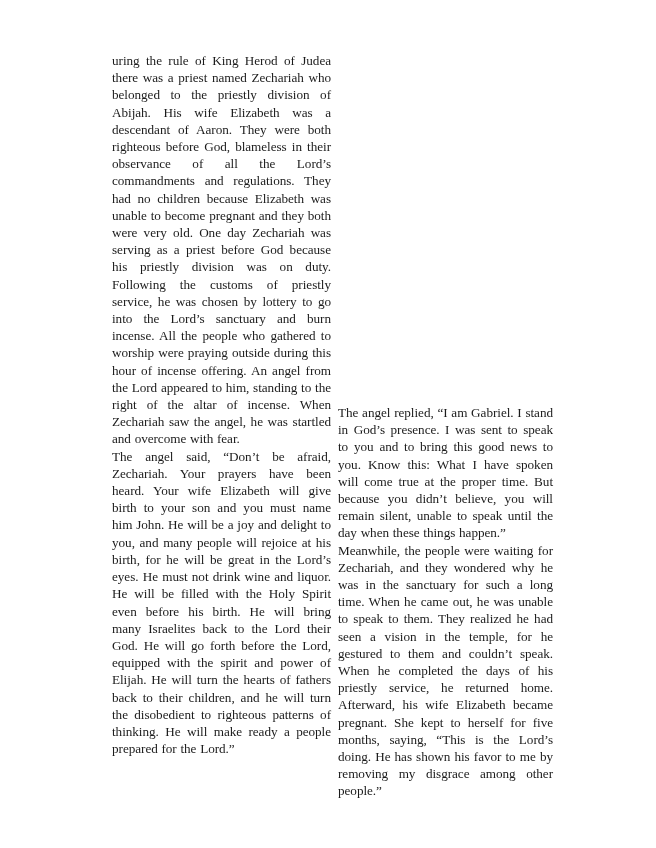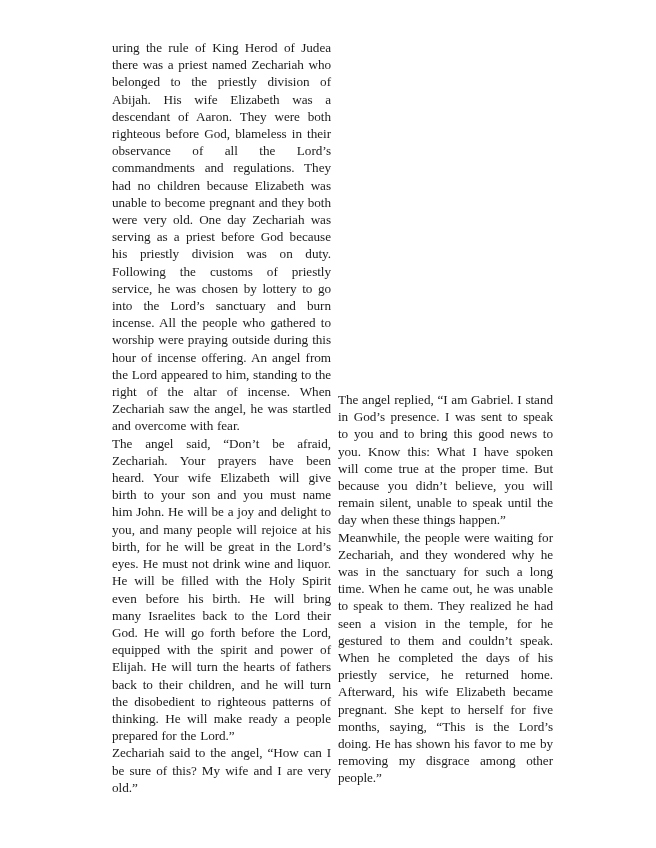--- a/index.html
+++ b/index.html
@@ -27,6 +27,7 @@
     line-height: 17.2px;
     letter-spacing: -0.05px;
     word-spacing: 0.5px;
+    margin-top: 13px;
   }
   .column p {
     margin: 0;

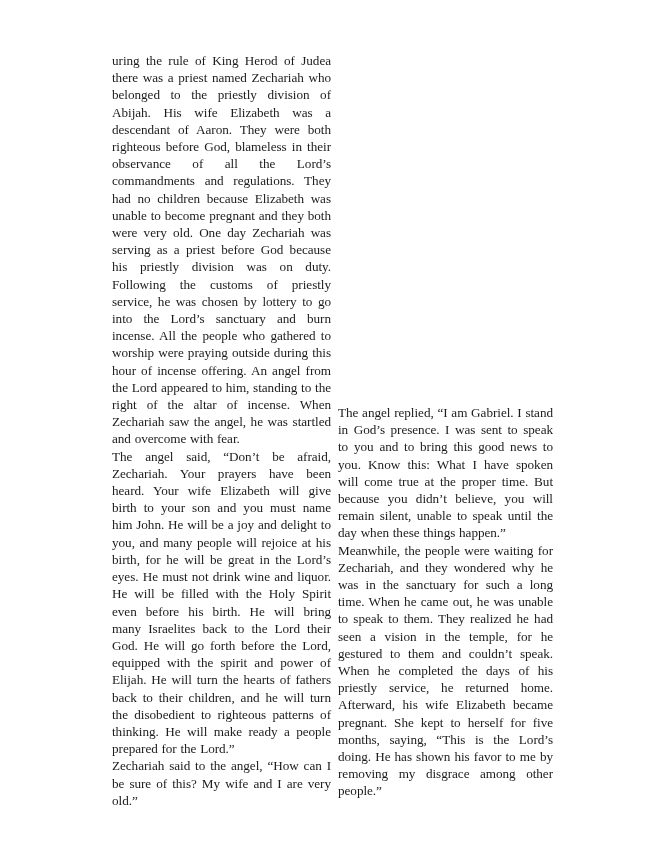--- a/index.html
+++ b/index.html
@@ -54,7 +54,6 @@
   <div class="column column-left">
     <p>uring the rule of King Herod of Judea there was a priest named Zechariah who belonged to the priestly division of Abijah. His wife Elizabeth was a descendant of Aaron. They were both righteous before God, blameless in their observance of all the Lord’s commandments and regulations. They had no children because Elizabeth was unable to become pregnant and they both were very old. One day Zechariah was serving as a priest before God because his priestly division was on duty. Following the customs of priestly service, he was chosen by lottery to go into the Lord’s sanctuary and burn incense. All the people who gathered to worship were praying outside during this hour of incense offering. An angel from the Lord appeared to him, standing to the right of the altar of incense. When Zechariah saw the angel, he was startled and overcome with fear.</p>
     <p>The angel said, “Don’t be afraid, Zechariah. Your prayers have been heard. Your wife Elizabeth will give birth to your son and you must name him John. He will be a joy and delight to you, and many people will rejoice at his birth, for he will be great in the Lord’s eyes. He must not drink wine and liquor. He will be filled with the Holy Spirit even before his birth. He will bring many Israelites back to the Lord their God. He will go forth before the Lord, equipped with the spirit and power of Elijah. He will turn the hearts of fathers back to their children, and he will turn the disobedient to righteous patterns of thinking. He will make ready a people prepared for the Lord.”</p>
-    <p>Zechariah said to the angel, “How can I be sure of this? My wife and I are very old.”</p>
   </div>
 
   <div class="column column-right">

